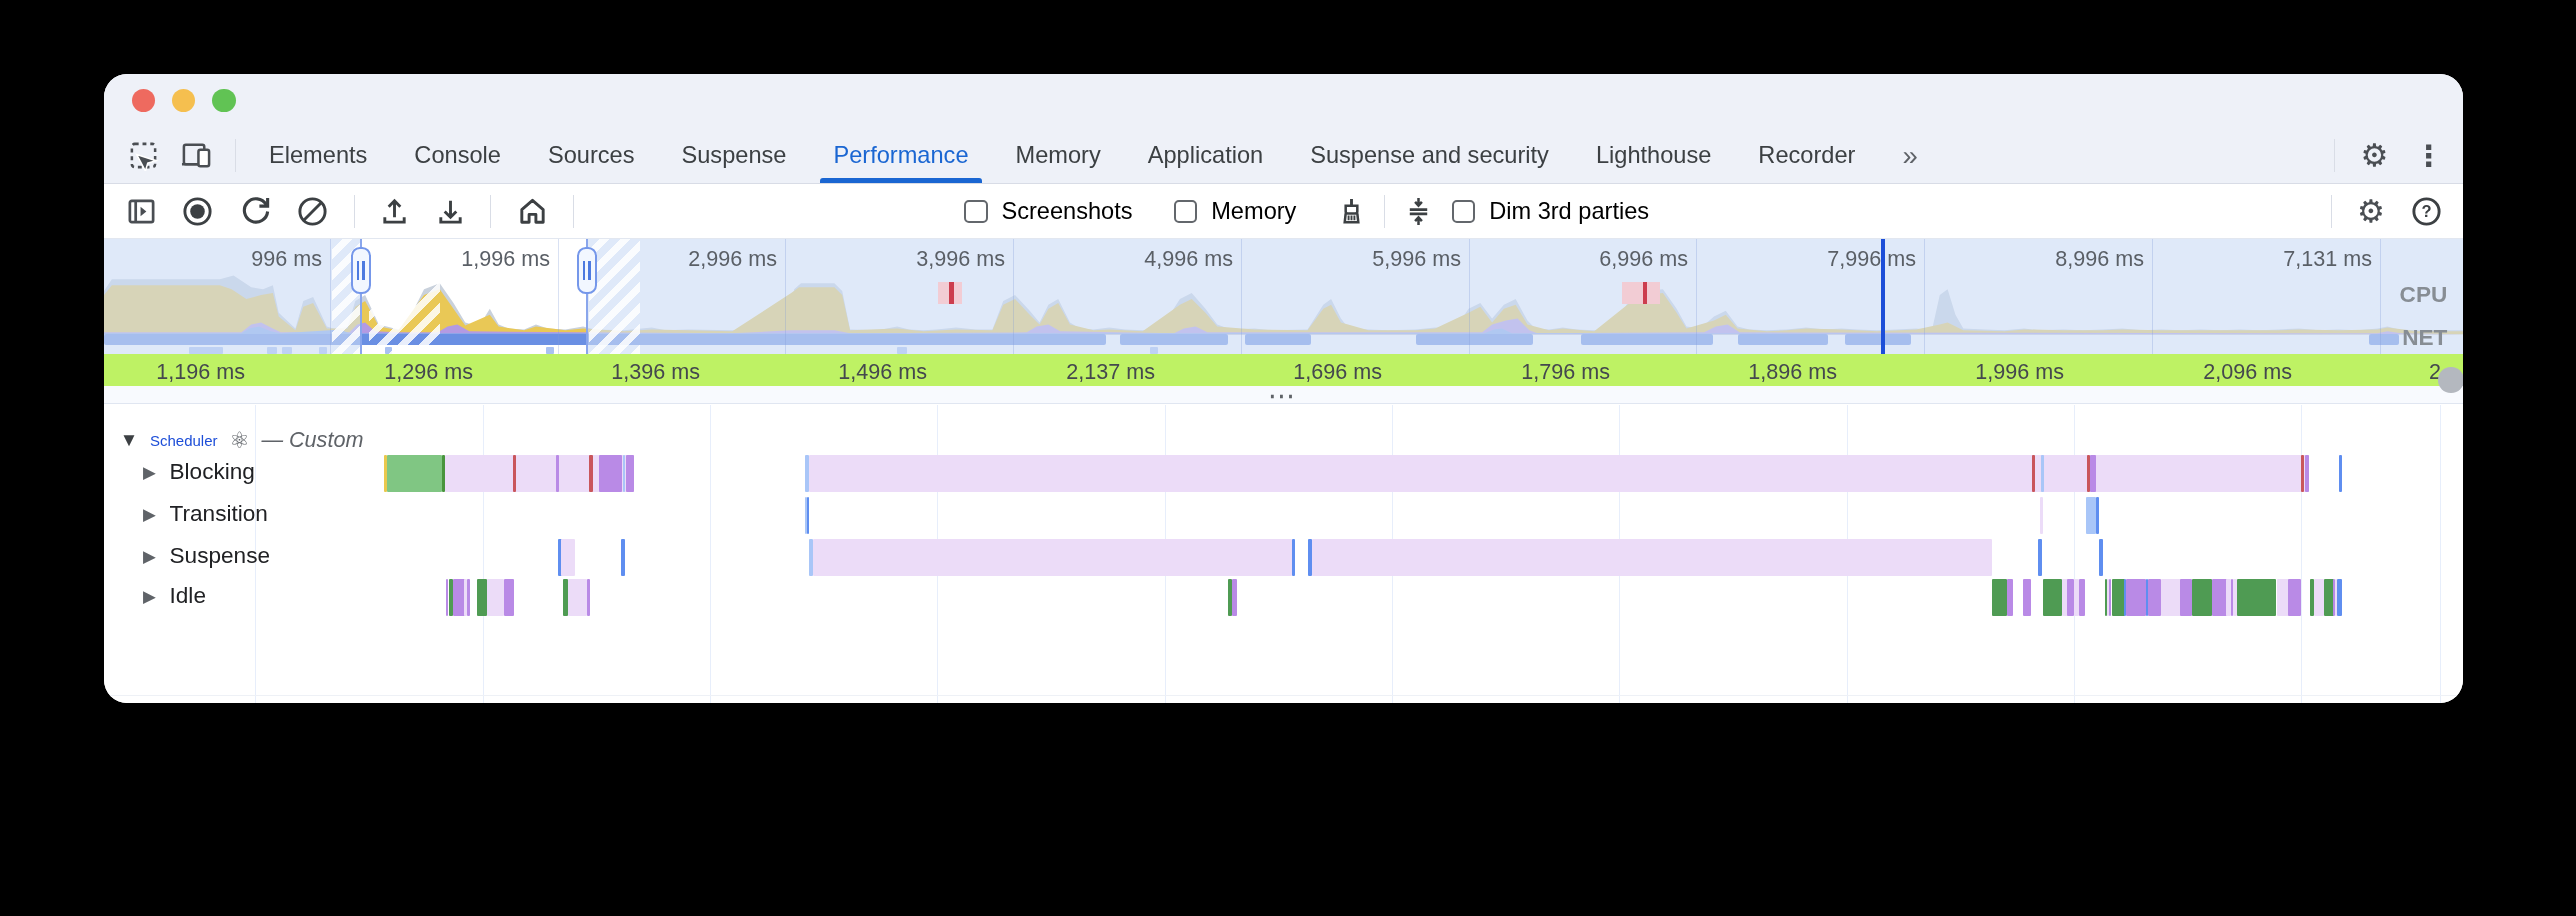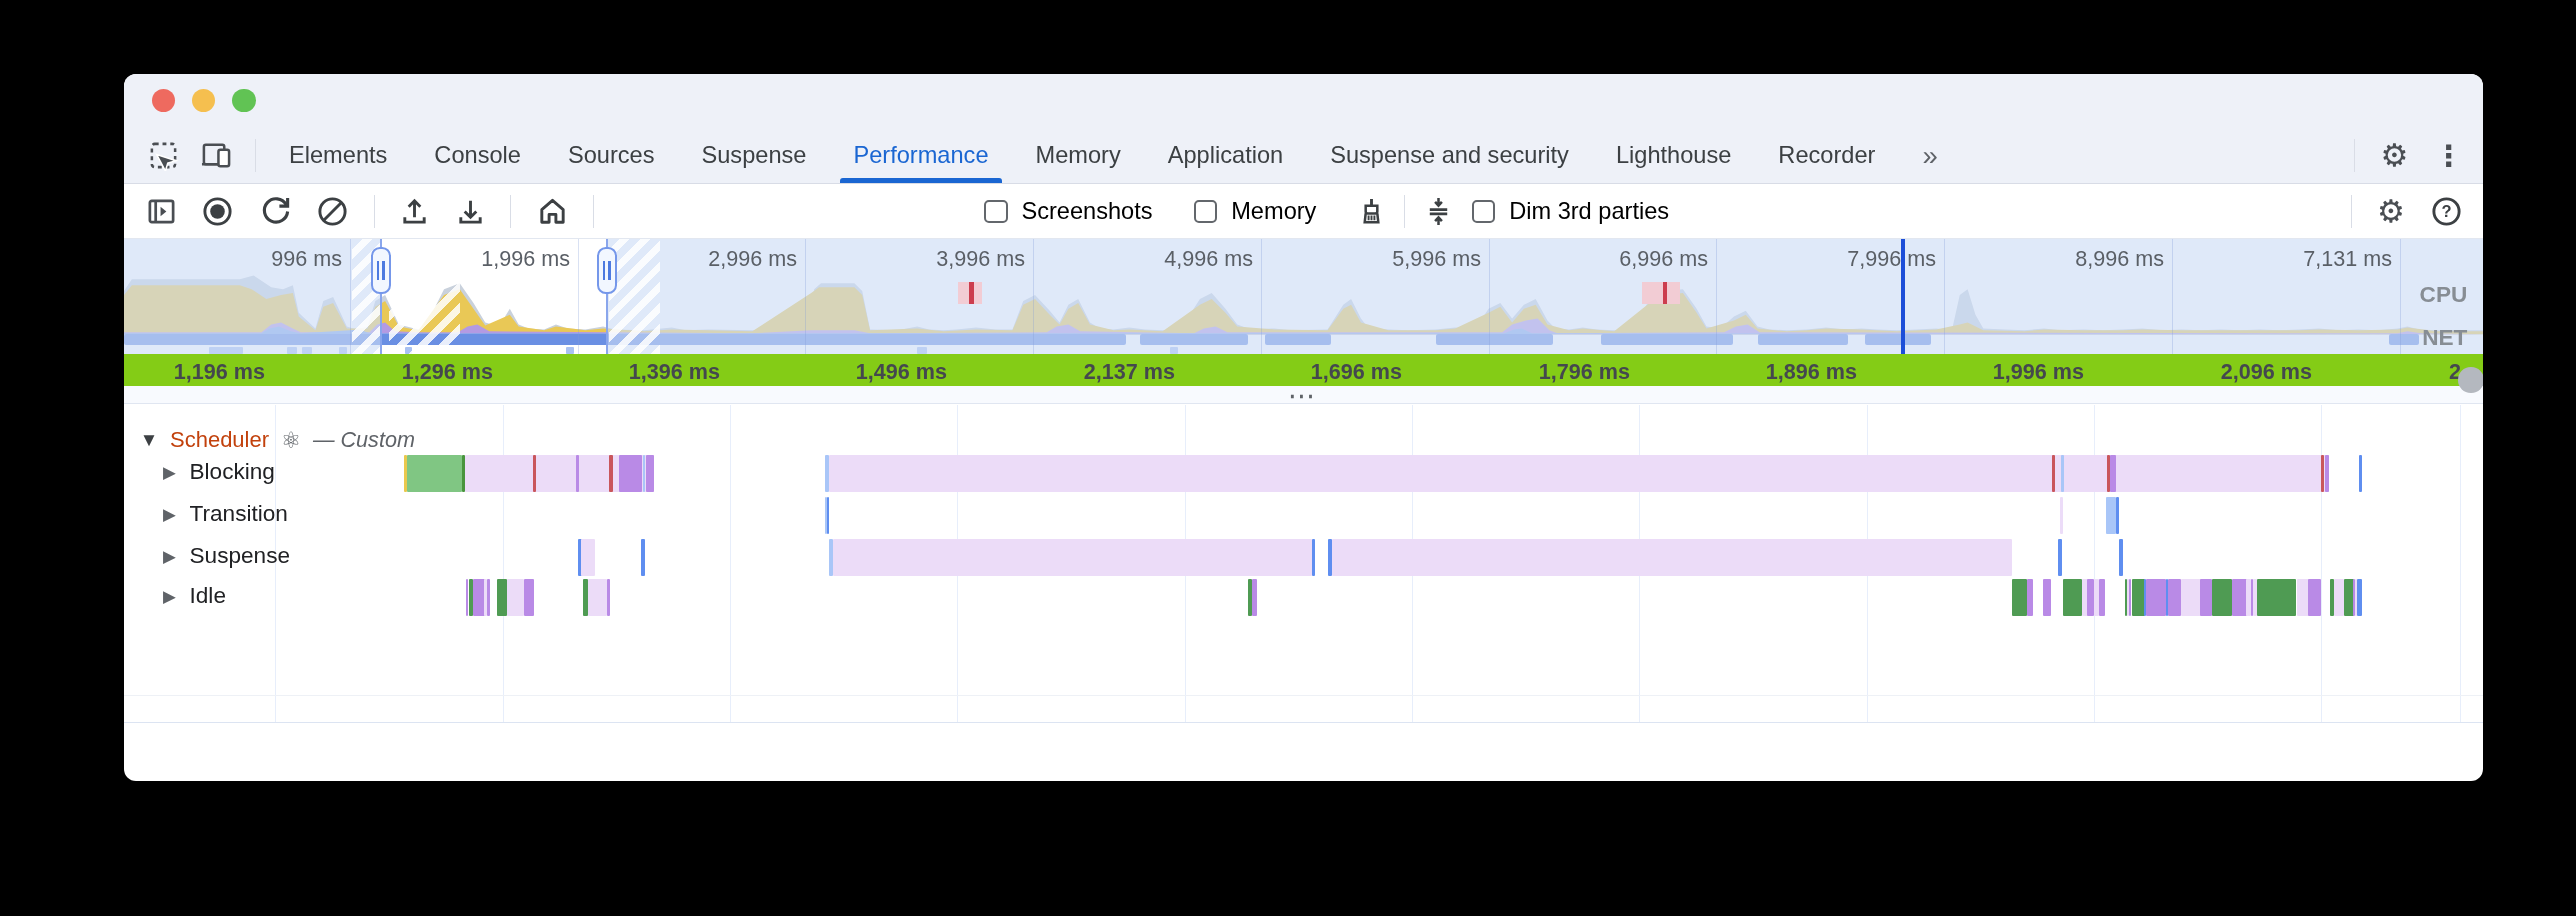--- a/index.html
+++ b/index.html
@@ -6,8 +6,8 @@
   html,body { width:2576px; height:917px; background:#000; overflow:hidden;
     font-family:"Liberation Sans","DejaVu Sans",sans-serif; }
   .stage { position:relative; width:2576px; height:917px; background:#000; }
-  .window { position:absolute; left:124px; top:74px; width:2359px; height:707px;
-    background:#fff; border-radius:12px; overflow:hidden;
+  .window { position:absolute; left:104px; top:74px; width:2359px; height:629px;
+    background:#fff; border-radius:23px; overflow:hidden;
     box-shadow:0 23.6px 69px rgba(0,0,0,.6); }
 
   

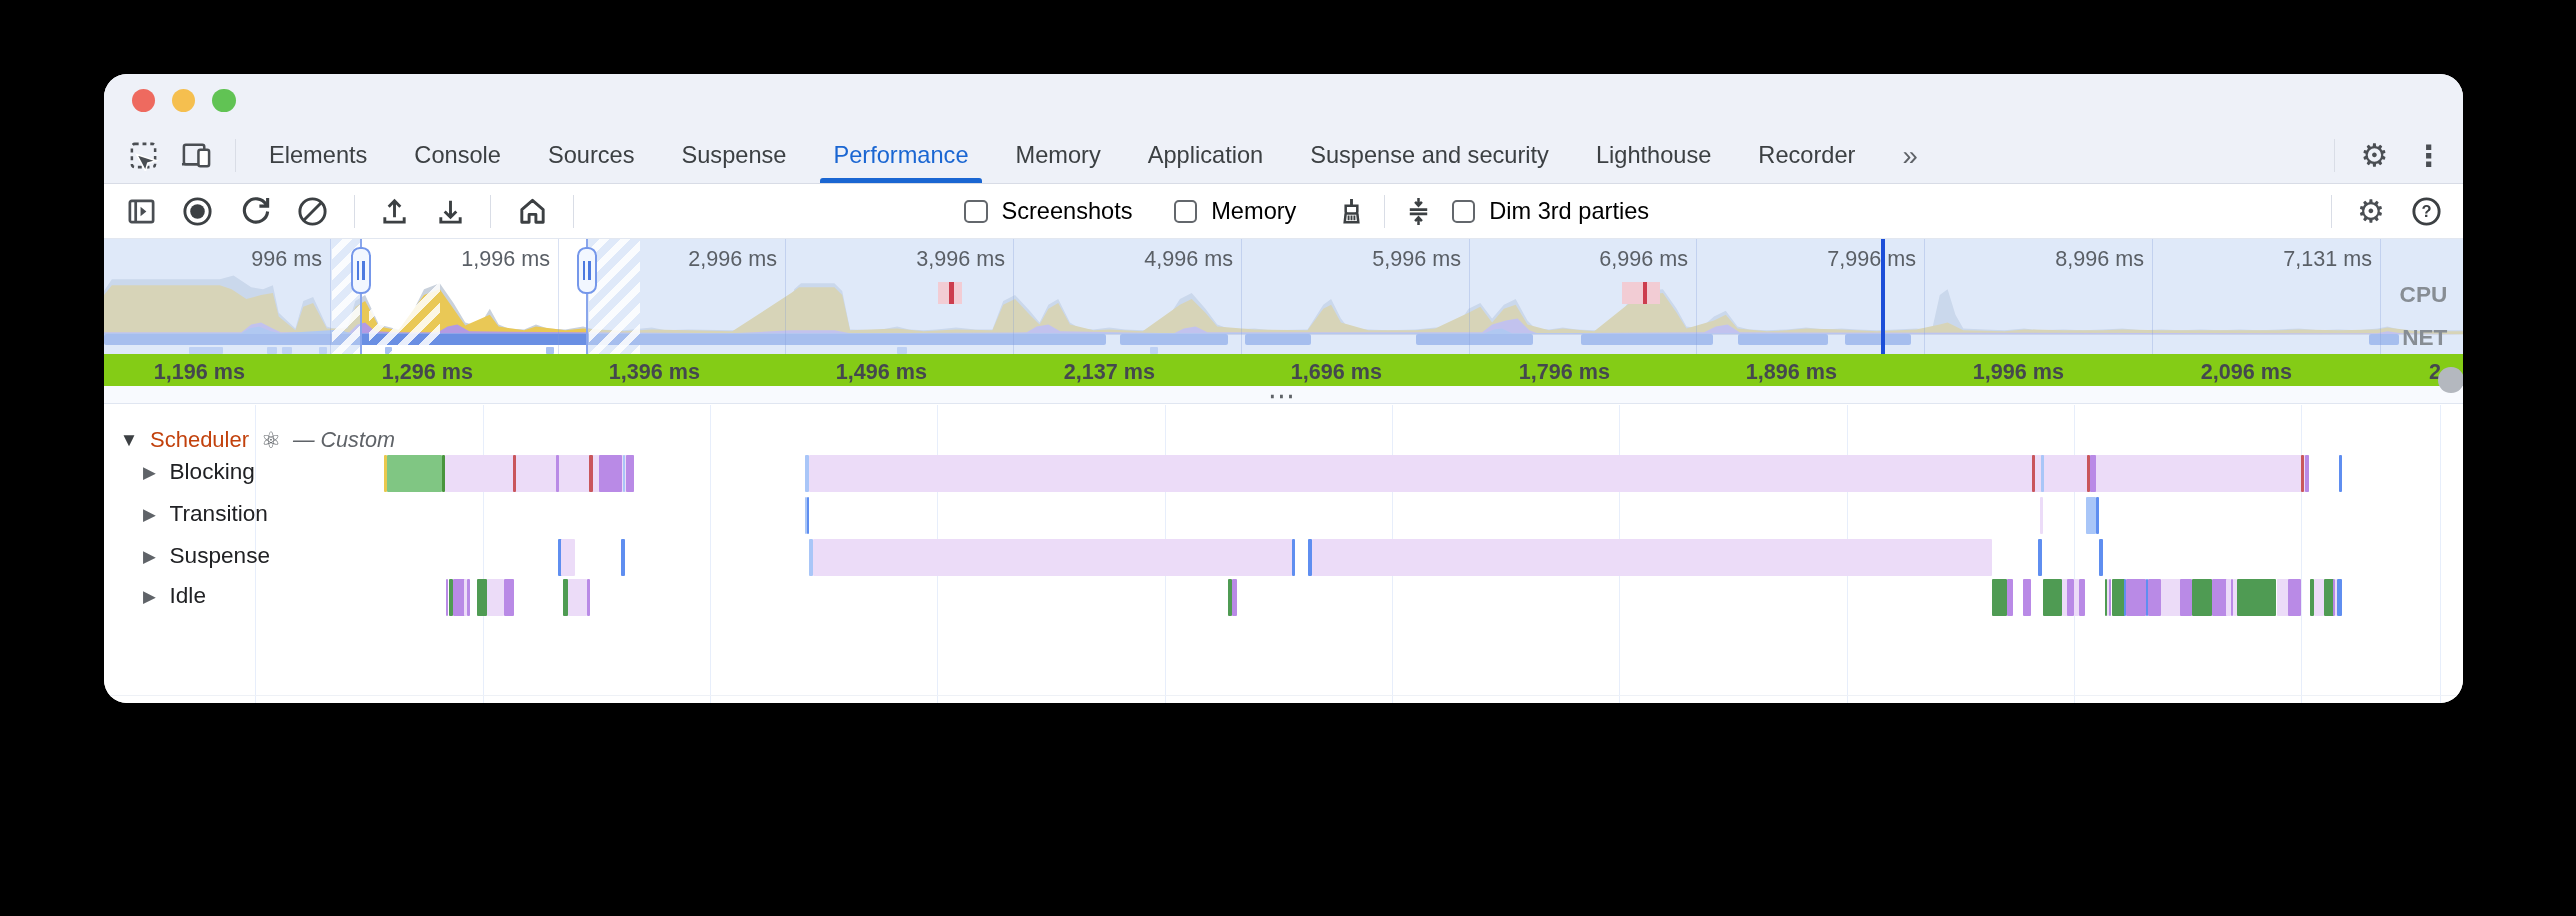--- a/index.html
+++ b/index.html
@@ -59,7 +59,7 @@
   .ov-corner { position:absolute; right:15.7px; font-size:22.6px; font-weight:bold; color:#878d94; }
 
   
-  .ruler { position:absolute; left:0; top:280px; width:2359px; height:32px; background:#84cc16;font-weight:bold; }
+  .ruler { position:absolute; left:0; top:280px; width:2359px; height:32px; background:#bef264; }
   .ruler-label { position:absolute; top:4.9px; font-size:21.6px; color:#44484e; transform:translateX(-100%); white-space:nowrap; }
   .ruler-clip { position:absolute; top:4.9px; font-size:21.6px; color:#44484e; white-space:nowrap; }
   .scroll-thumb { position:absolute; left:2334px; top:293px; width:25.5px; height:25.5px; border-radius:50%; background:#b4b8bf; z-index:5; }

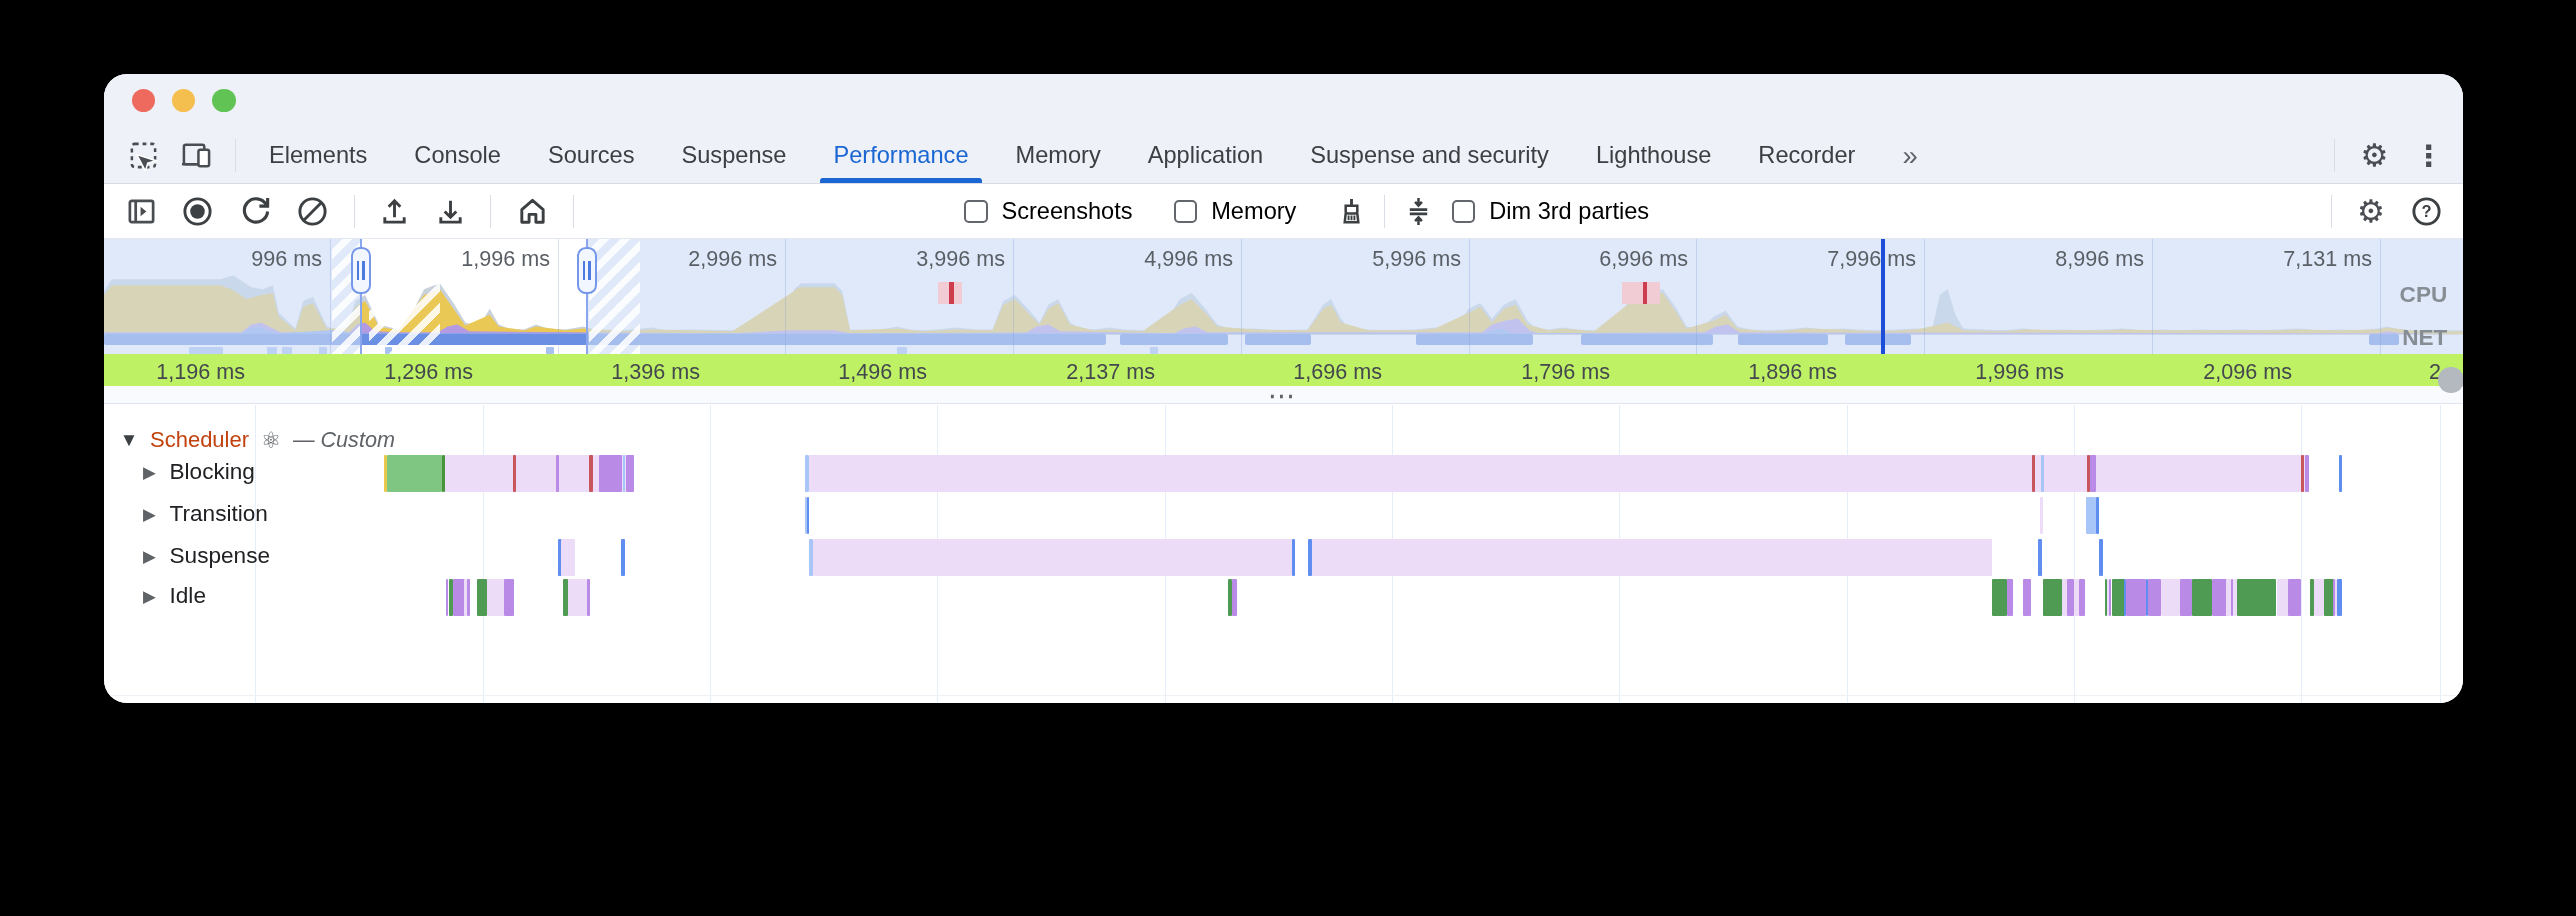--- a/index.html
+++ b/index.html
@@ -77,7 +77,7 @@
   .ta-hline { position:absolute; left:0; width:100%; height:1px; background:#eef1f6; }
   .group-head { position:absolute; left:15.7px; top:21.6px; display:flex; align-items:center; gap:11.8px; white-space:nowrap; }
   .group-caret { font-size:18.7px; color:#3c4043; }
-  .group-name { font-size:22px; color:#c2410c; }
+  .group-name { font-size:15px; color:#1d4ed8; }
   .group-atom { font-size:22.6px; color:#5f6368; }
   .group-badge { font-size:21.6px; color:#5f6368; font-style:italic; }
   .trow-label { position:absolute; left:39px; display:flex; align-items:center; gap:13.7px; white-space:nowrap; }

